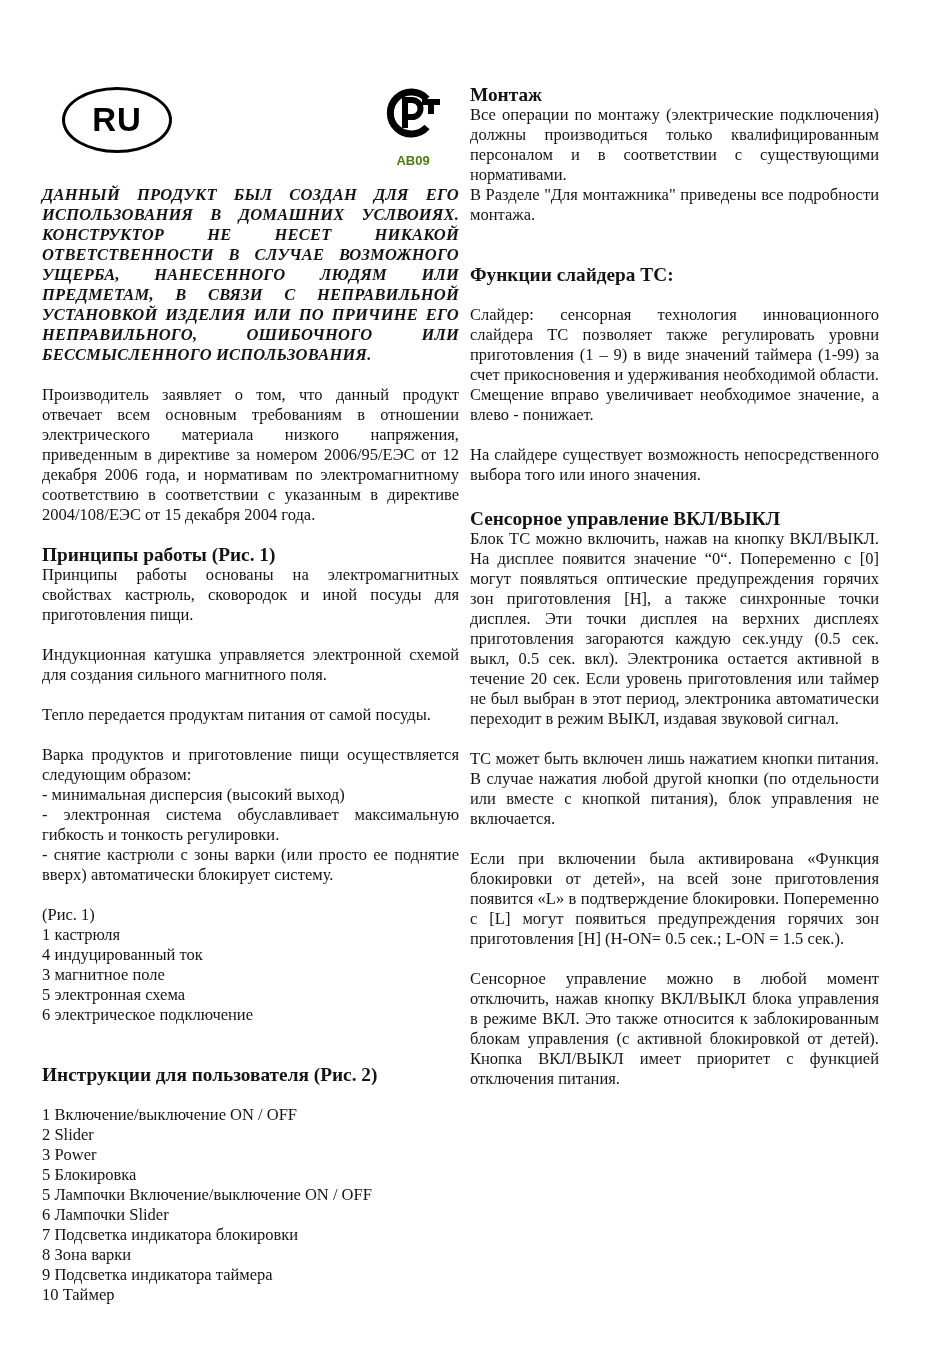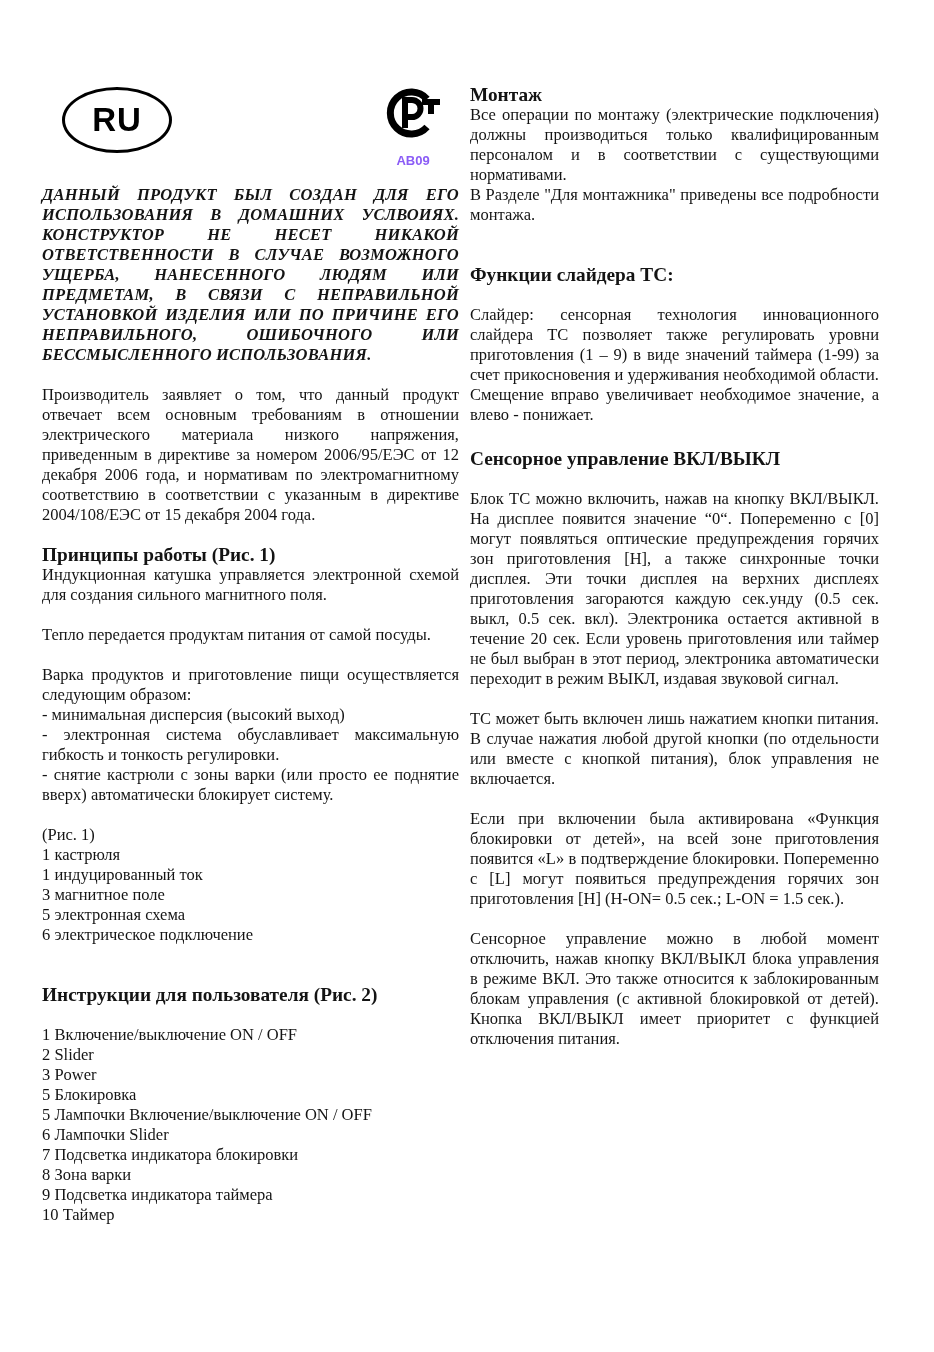--- a/index.html
+++ b/index.html
@@ -58,7 +58,7 @@
     font-weight: bold;
     font-size: 13px;
     margin-top: 1px;
-    color: #8b5cf6;
+    color: #4d7c0f;
   }
 
   .line { margin: 0; }

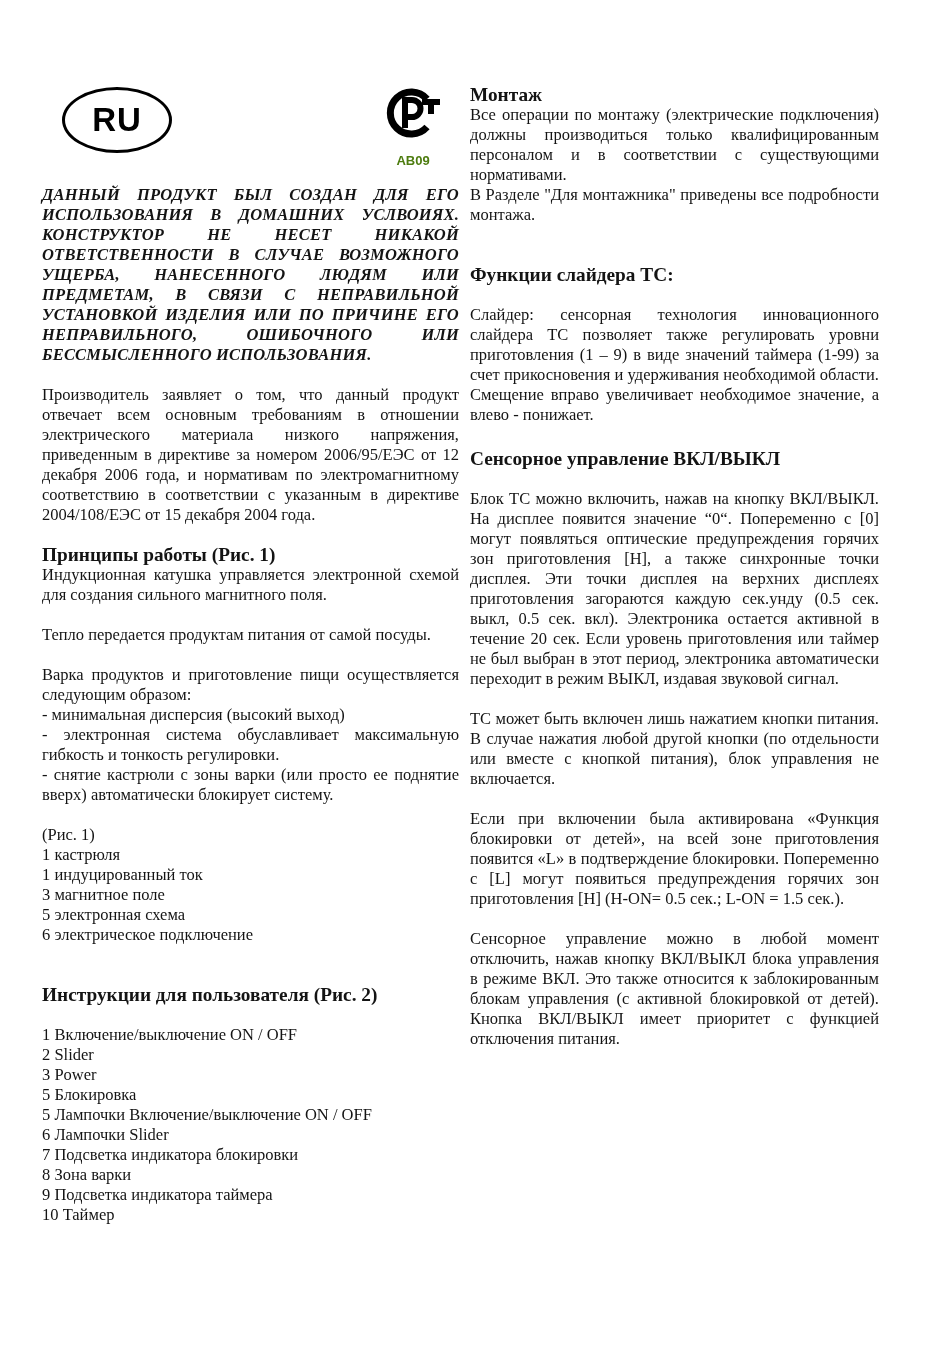--- a/index.html
+++ b/index.html
@@ -135,6 +135,7 @@
 
     <h3 class="head head-gap-top head-gap-bottom">Функции слайдера ТС:</h3>
     <p class="jtext">Слайдер: сенсорная технология инновационного слайдера ТС позволяет также регулировать уровни приготовления (1 – 9) в виде значений таймера (1-99) за счет прикосновения и удерживания необходимой области. Смещение вправо увеличивает необходимое значение, а влево - понижает.</p>
+    <p class="jtext" style="margin-bottom:0;">На слайдере существует возможность непосредственного выбора того или иного значения.</p>
 
     <h3 class="head" style="margin-top:24px; margin-bottom:20px;">Сенсорное управление ВКЛ/ВЫКЛ</h3>
     <p class="jtext">Блок ТС можно включить, нажав на кнопку ВКЛ/ВЫКЛ. На дисплее появится значение “0“. Попеременно с [0] могут появляться оптические предупреждения горячих зон приготовления [H], а также синхронные точки дисплея. Эти точки дисплея на верхних дисплеях приготовления  загораются каждую сек.унду (0.5 сек. выкл, 0.5 сек. вкл). Электроника остается активной в течение 20 сек. Если уровень приготовления или таймер не был выбран в этот период, электроника автоматически переходит в режим ВЫКЛ, издавая звуковой сигнал.</p>

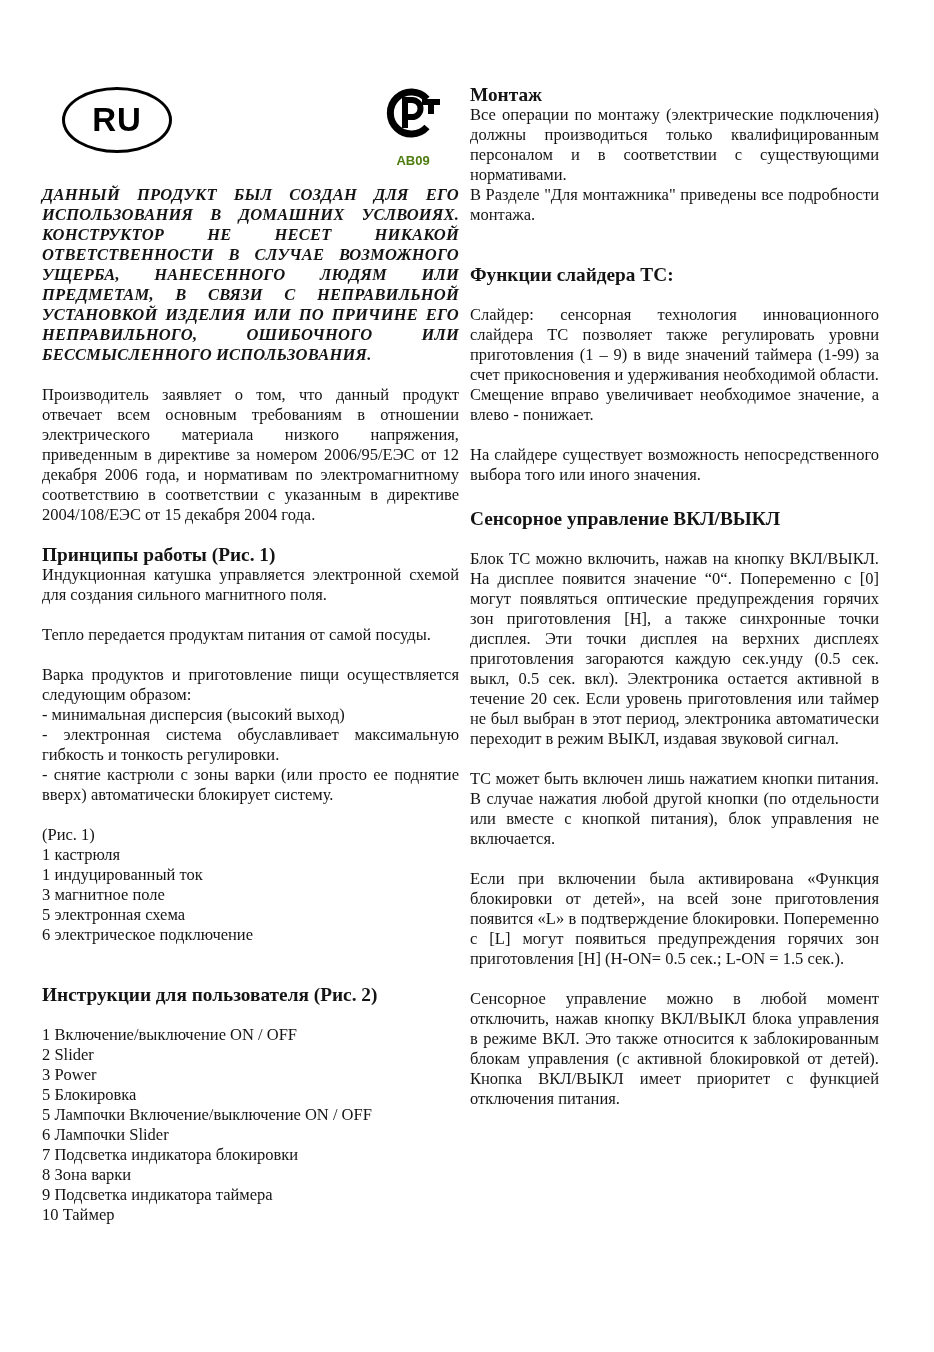--- a/index.html
+++ b/index.html
@@ -137,7 +137,7 @@
     <p class="jtext">Слайдер: сенсорная технология инновационного слайдера ТС позволяет также регулировать уровни приготовления (1 – 9) в виде значений таймера (1-99) за счет прикосновения и удерживания необходимой области. Смещение вправо увеличивает необходимое значение, а влево - понижает.</p>
     <p class="jtext" style="margin-bottom:0;">На слайдере существует возможность непосредственного выбора того или иного значения.</p>
 
-    <h3 class="head" style="margin-top:24px; margin-bottom:20px;">Сенсорное управление ВКЛ/ВЫКЛ</h3>
+    <h3 class="head" style="margin-top:24px; ">Сенсорное управление ВКЛ/ВЫКЛ</h3>
     <p class="jtext">Блок ТС можно включить, нажав на кнопку ВКЛ/ВЫКЛ. На дисплее появится значение “0“. Попеременно с [0] могут появляться оптические предупреждения горячих зон приготовления [H], а также синхронные точки дисплея. Эти точки дисплея на верхних дисплеях приготовления  загораются каждую сек.унду (0.5 сек. выкл, 0.5 сек. вкл). Электроника остается активной в течение 20 сек. Если уровень приготовления или таймер не был выбран в этот период, электроника автоматически переходит в режим ВЫКЛ, издавая звуковой сигнал.</p>
     <p class="jtext">ТС может быть включен лишь нажатием кнопки питания. В случае нажатия любой другой кнопки (по отдельности или вместе с кнопкой питания), блок управления не включается.</p>
     <p class="jtext">Если при включении была активирована «Функция блокировки от детей», на всей зоне приготовления появится «L» в подтверждение блокировки. Попеременно с [L] могут появиться предупреждения горячих зон приготовления [H] (H-ON= 0.5 сек.; L-ON = 1.5 сек.).</p>

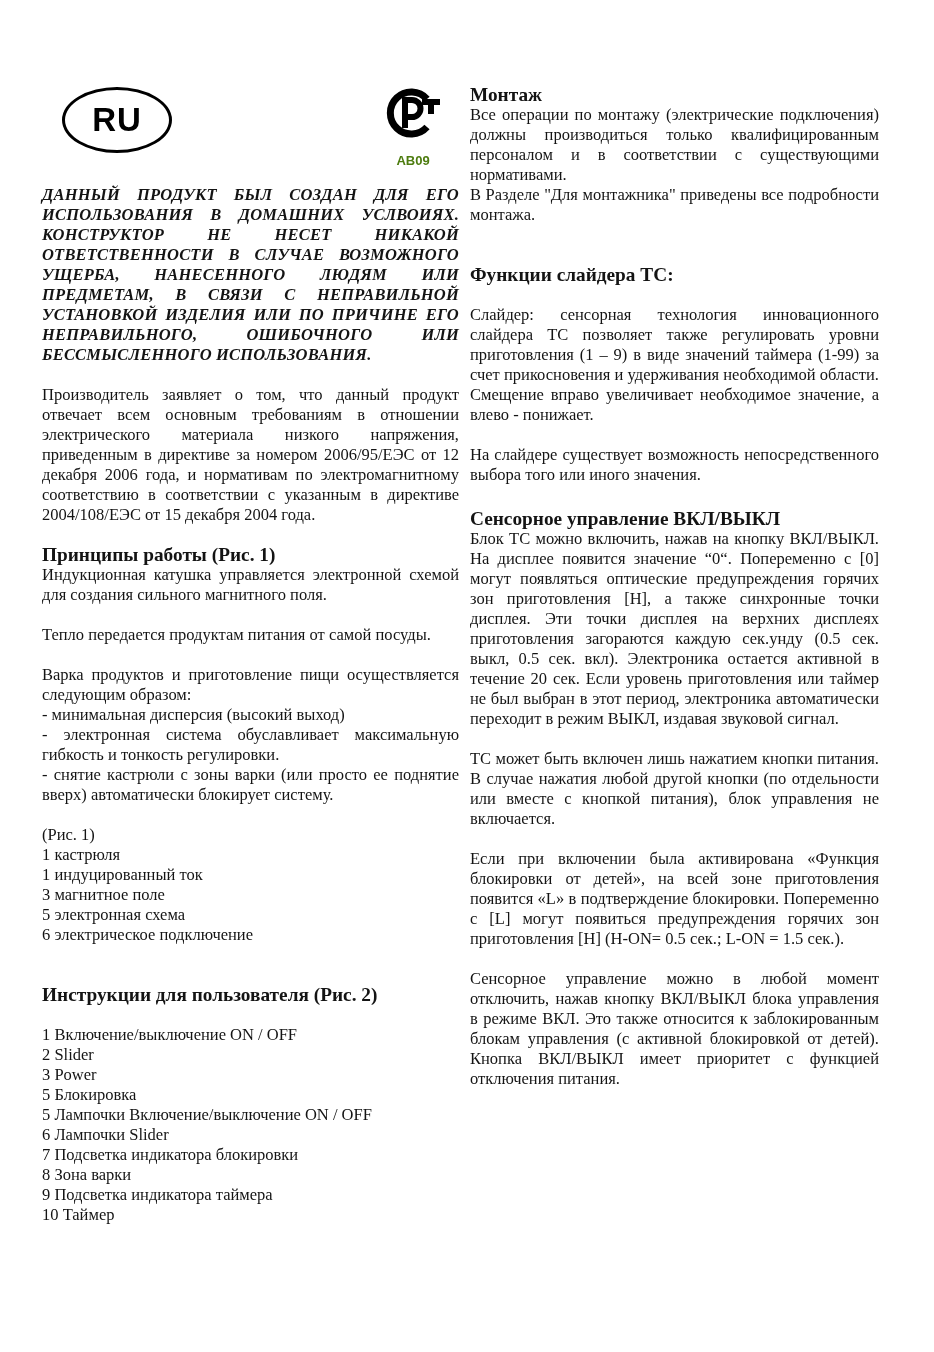--- a/index.html
+++ b/index.html
@@ -91,6 +91,7 @@
     <p class="jtext">Производитель заявляет о том, что данный продукт отвечает всем основным требованиям в отношении электрического материала низкого напряжения, приведенным в директиве за номером 2006/95/ЕЭС от 12 декабря 2006 года, и нормативам по электромагнитному соответствию в соответствии с указанным в директиве 2004/108/ЕЭС от 15 декабря 2004 года.</p>
 
     <h3 class="head">Принципы работы (Рис. 1)</h3>
+    <p class="jtext">Принципы работы основаны на электромагнитных свойствах кастрюль, сковородок и иной посуды для приготовления пищи.</p>
     <p class="jtext">Индукционная катушка управляется электронной схемой для создания сильного магнитного поля.</p>
     <p class="jtext">Тепло передается продуктам питания  от самой посуды.</p>
 

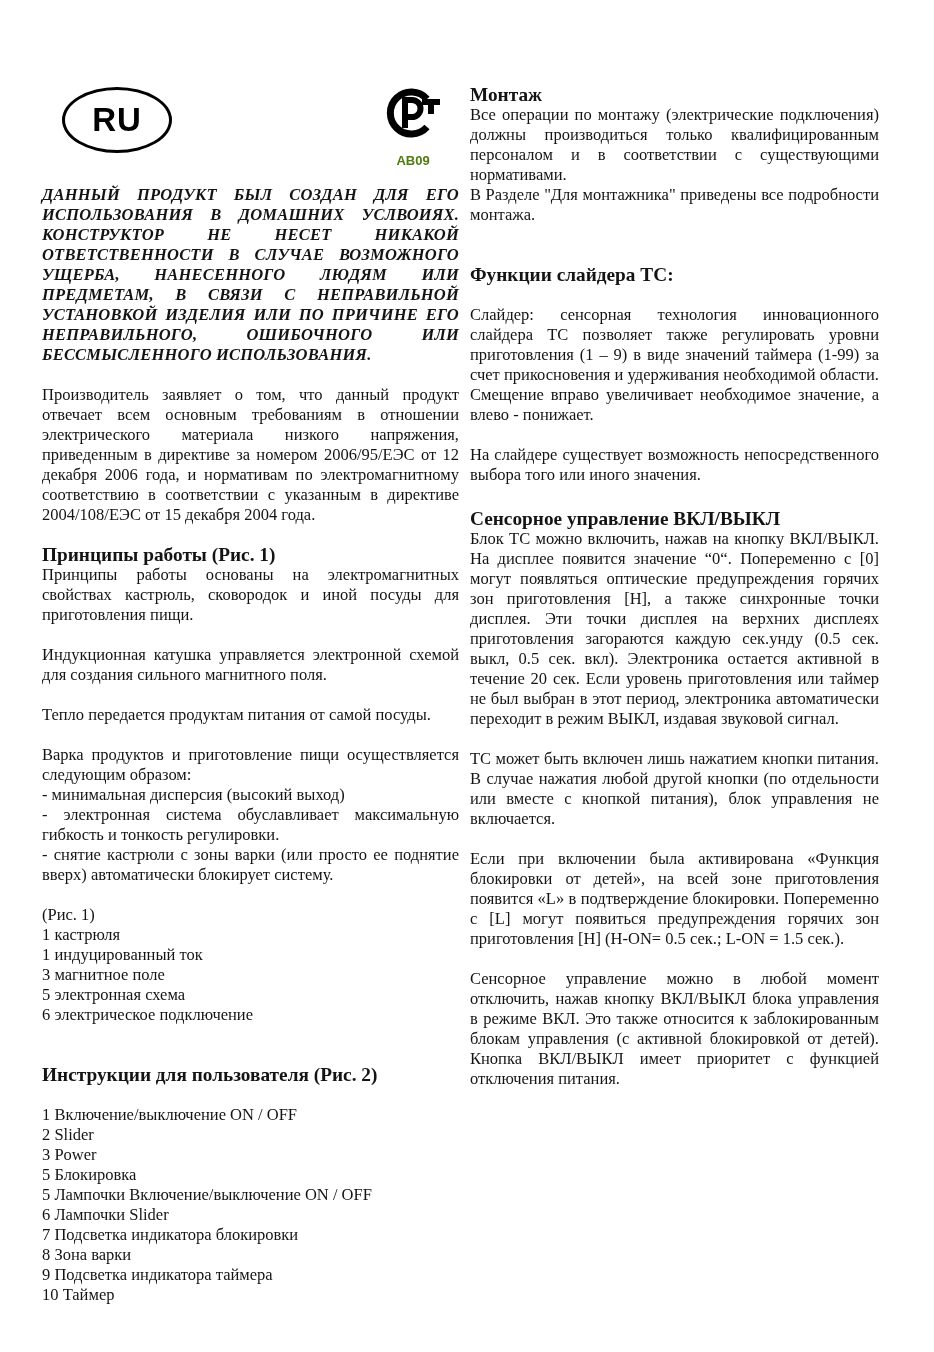--- a/index.html
+++ b/index.html
@@ -105,7 +105,7 @@
     <div class="list">
       <div class="line fig-caption">(Рис. 1)</div>
       <div class="line">1 кастрюля</div>
-      <div class="line">1 индуцированный ток</div>
+      <div class="line">4 индуцированный ток</div>
       <div class="line">3 магнитное поле</div>
       <div class="line">5 электронная схема</div>
       <div class="line">6 электрическое подключение</div>

